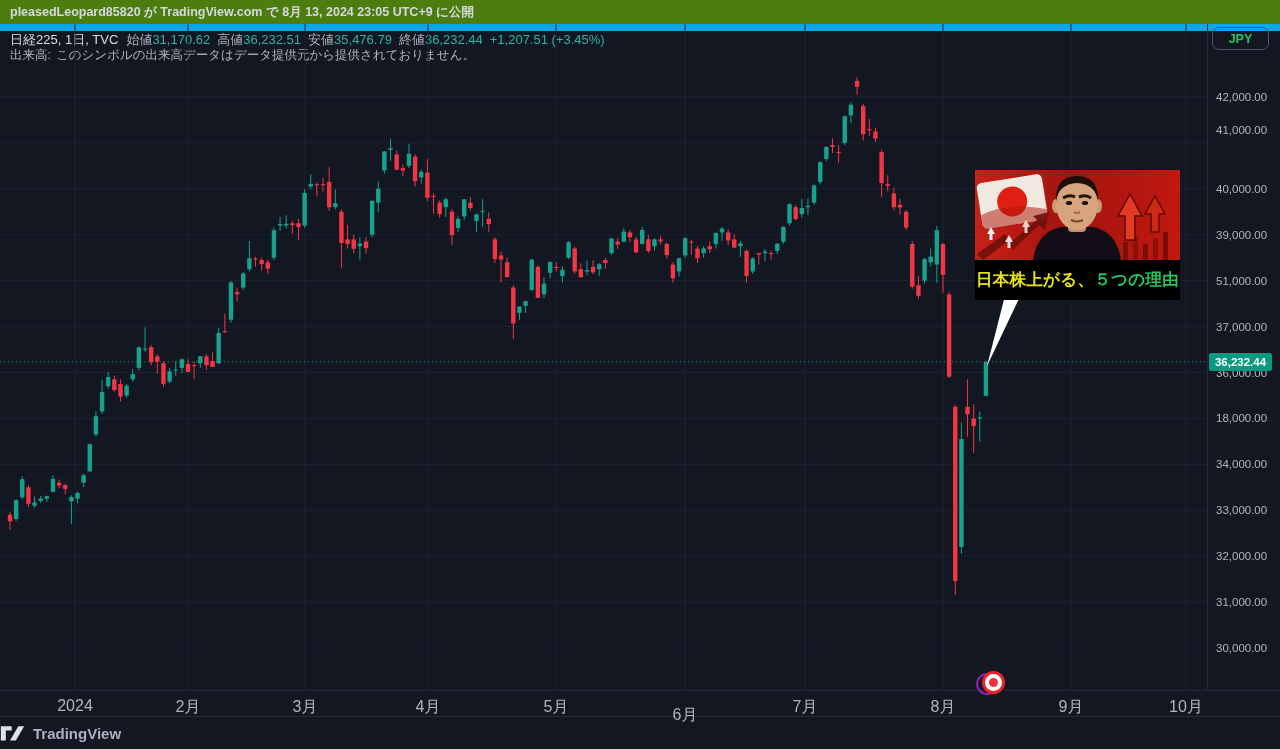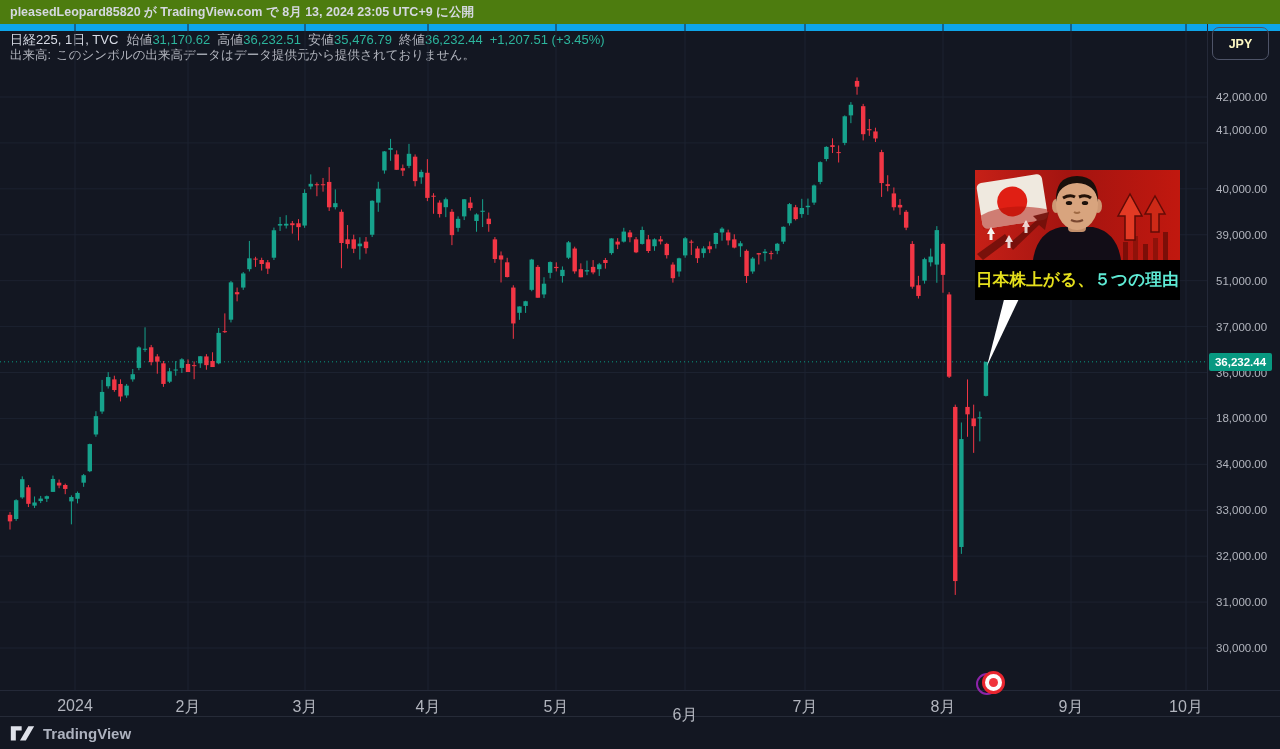--- a/index.html
+++ b/index.html
@@ -19,8 +19,8 @@
   .vol-line{left:10px;top:47px;font-size:12.5px;color:#b2b5be;white-space:nowrap;}
   .vol-line .vlbl{margin-right:5px;}
   
-  .jpy-btn{left:1212px;top:27px;width:57px;height:33px;border:1px solid #4e5468;border-radius:7px;
-           background:transparent;color:#fef9c3;font-weight:700;font-size:12.5px;
+  .jpy-btn{left:1212px;top:27px;width:57px;height:23px;border:1px solid #4e5468;border-radius:7px;
+           background:transparent;color:#22c55e;font-weight:700;font-size:12.5px;
            display:flex;align-items:center;justify-content:center;cursor:pointer;
            font-family:"Liberation Sans","DejaVu Sans",sans-serif;}
   .p-lab{left:1216px;height:14px;color:#b2b5be;font-size:11.5px;line-height:14px;}

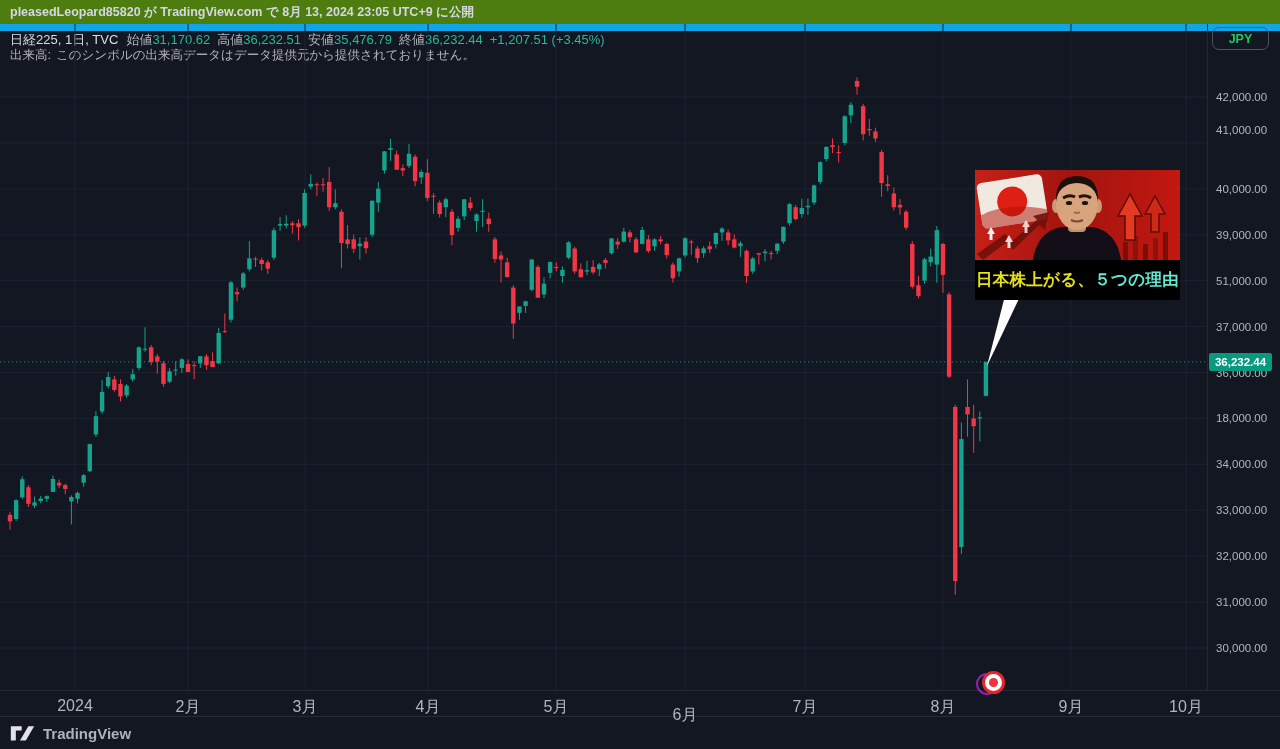--- a/index.html
+++ b/index.html
@@ -34,7 +34,7 @@
              display:flex;align-items:center;justify-content:center;font-weight:700;font-size:16.5px;
              letter-spacing:.3px;white-space:nowrap;}
   .cap-y{color:#e6e01c;}
-  .cap-w{color:#5eead4;}
+  .cap-w{color:#22c55e;}
   #callout-svg{left:900px;top:280px;z-index:7;pointer-events:none;}
   
   .rec-marker{left:975px;top:668px;width:34px;height:30px;z-index:5;cursor:pointer;}

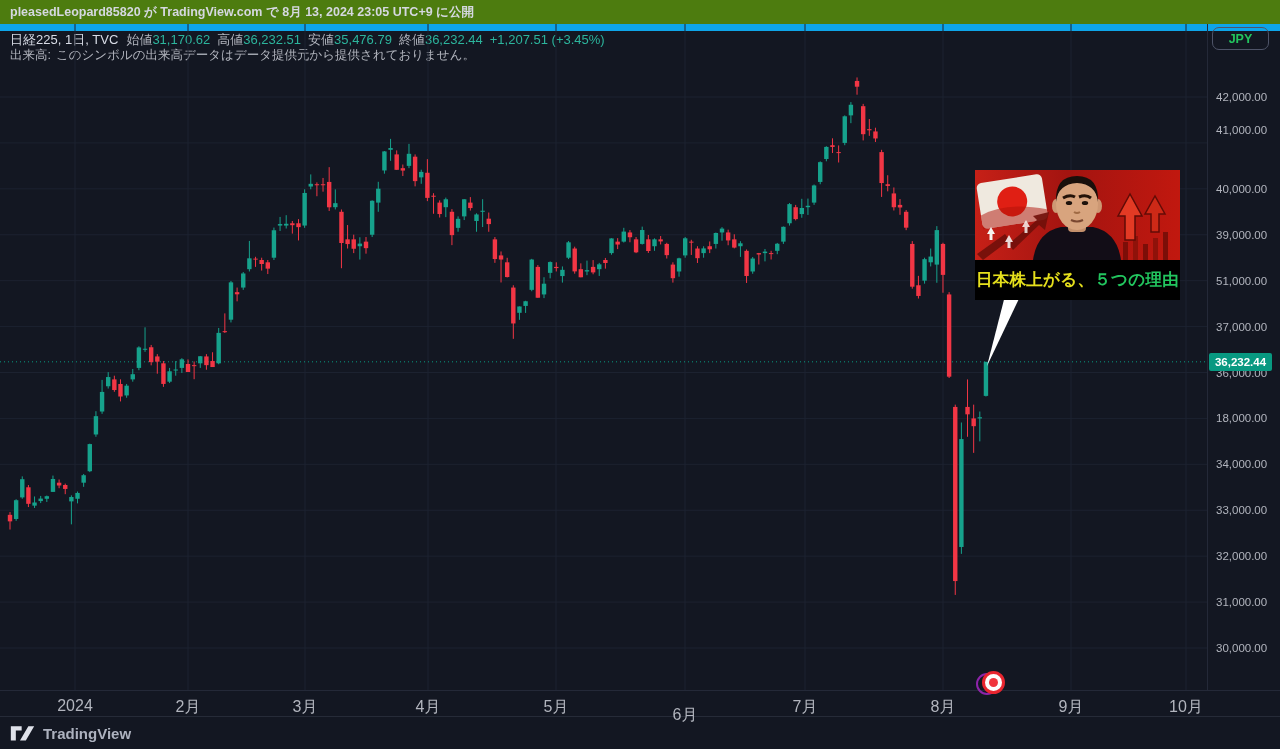--- a/index.html
+++ b/index.html
@@ -44,7 +44,7 @@
   .rec-dot{position:absolute;left:50%;top:50%;width:9px;height:9px;margin:-4.5px 0 0 -4.5px;background:#f0333c;border-radius:50%;}
   
   .bottom-bar{left:0;top:716px;width:1280px;height:33px;border-top:1px solid #262b38;background:#131722;
-              display:flex;align-items:center;gap:8px;padding-left:10px;box-sizing:border-box;}
+              display:flex;align-items:center;gap:8px;box-sizing:border-box;}
   .brand-text{color:#adb2bf;font-weight:700;font-size:15px;}
   #chart-layer{left:0;top:0;z-index:1;}
   .axis-zone{z-index:4;}

